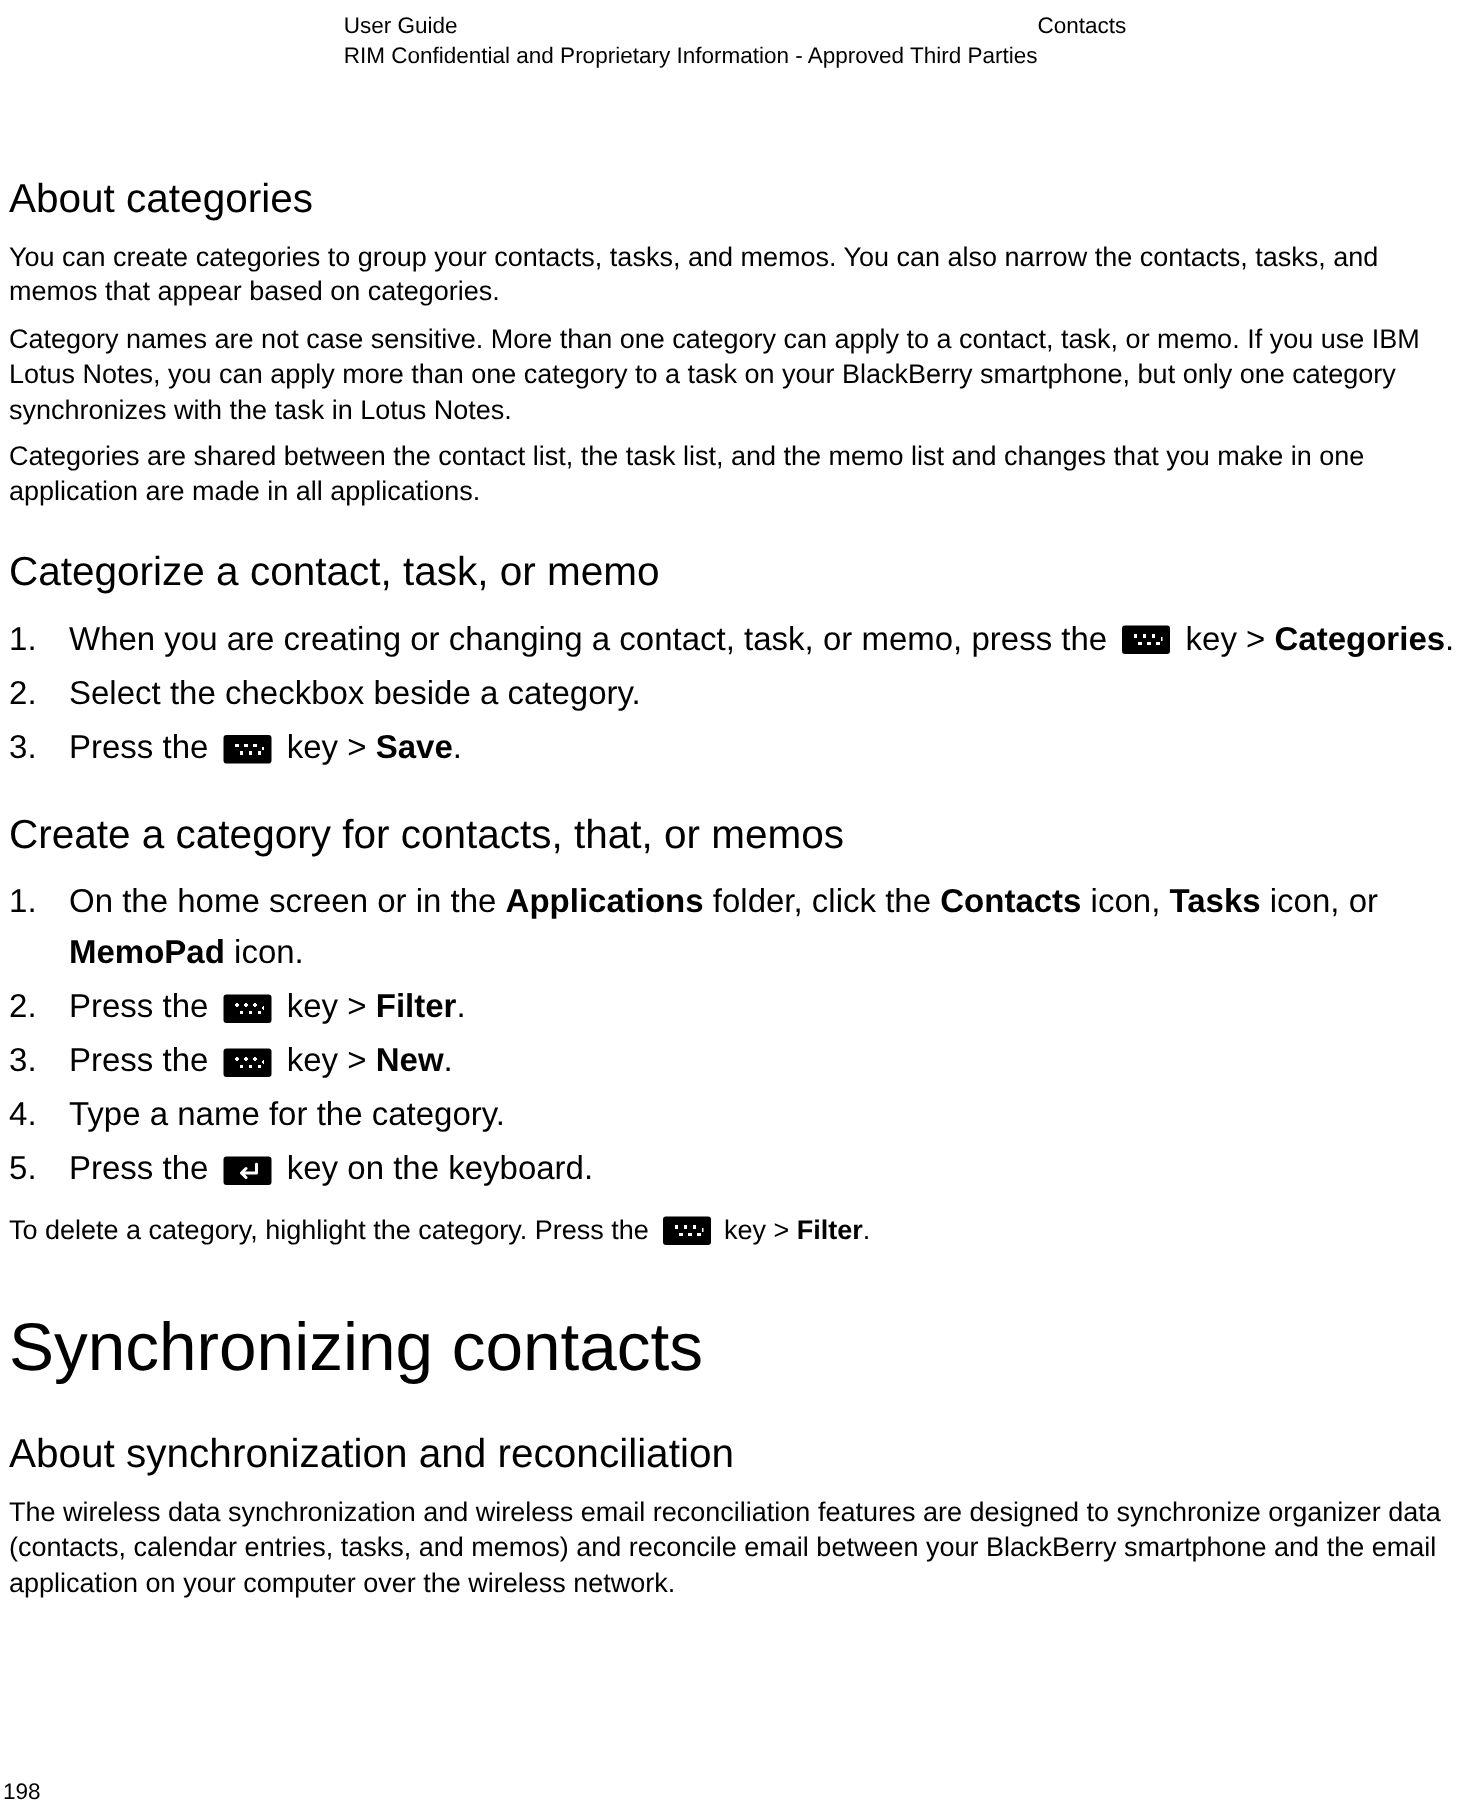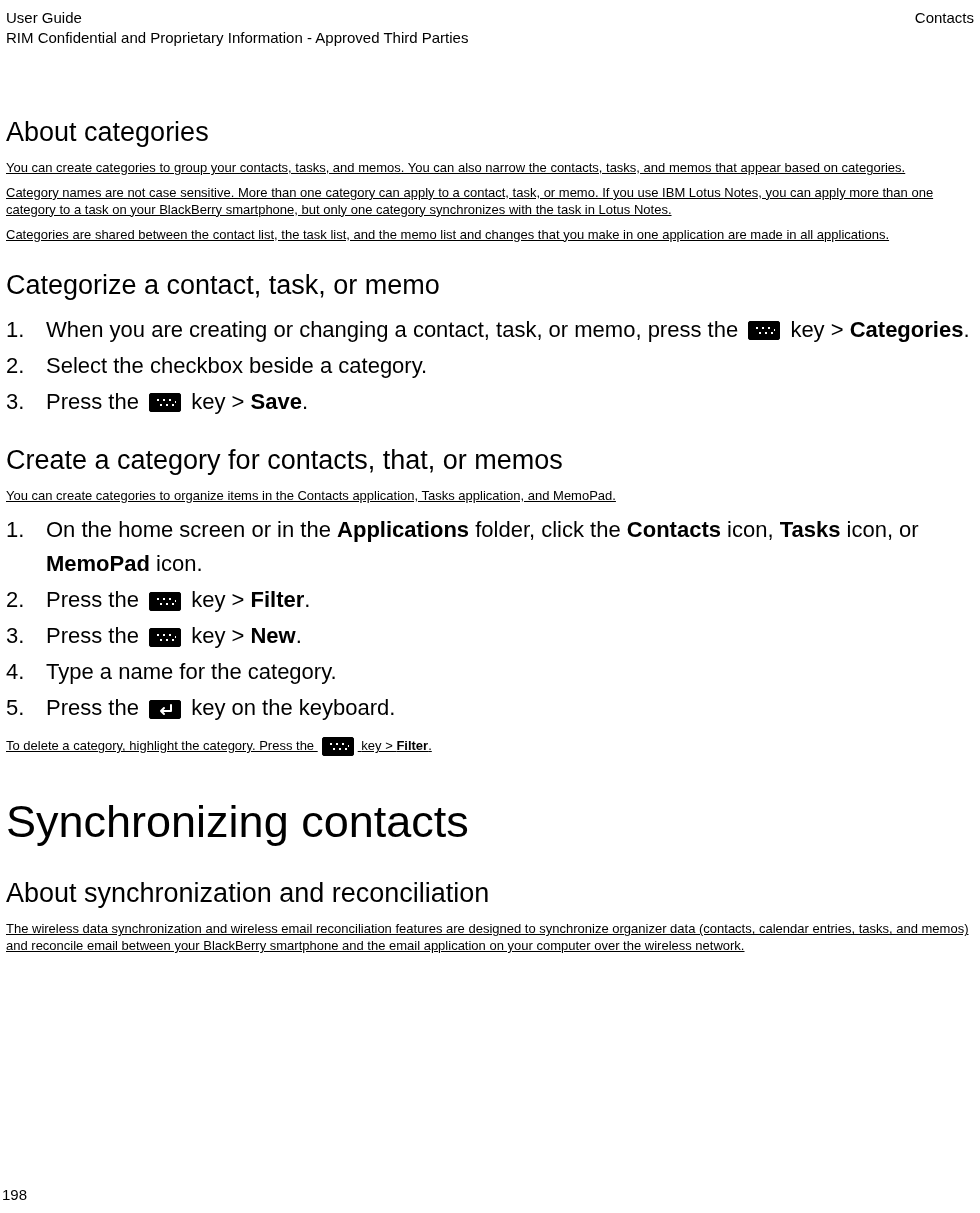--- a/index.html
+++ b/index.html
@@ -18,7 +18,7 @@
     }
     .header {
       display: flex;
-      justify-content: space-between;
+      justify-content: center;
       font-size: 15px;
       line-height: 1.3;
       margin-bottom: 70px;

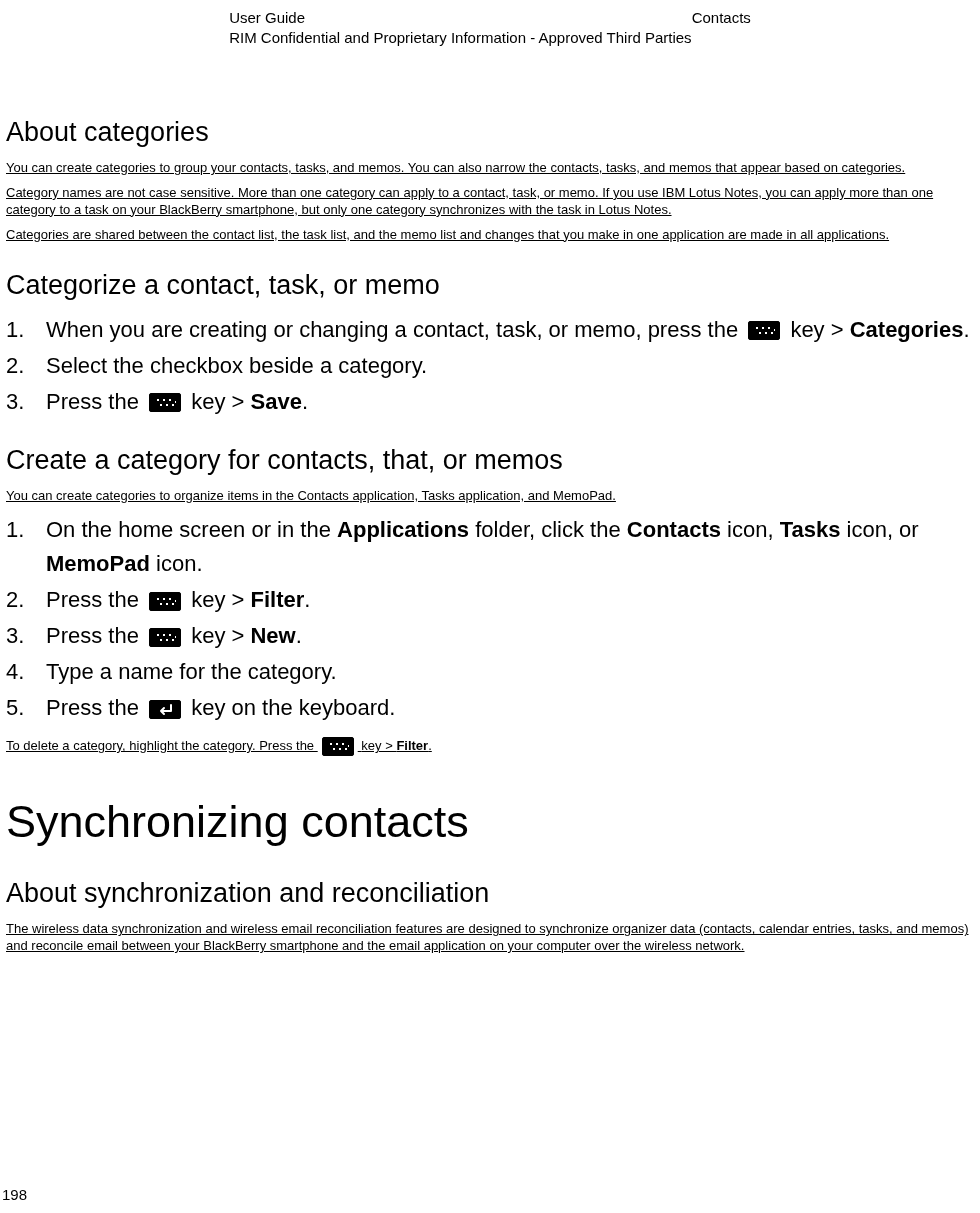--- a/index.html
+++ b/index.html
@@ -41,10 +41,9 @@
       margin-bottom: 30px;
     }
     p.body-text {
-      font-size: 13px;
+      font-size: 18px;
       line-height: 1.3;
       margin-bottom: 8px;
-      text-decoration: underline;
     }
     ol.steps {
       list-style: none;

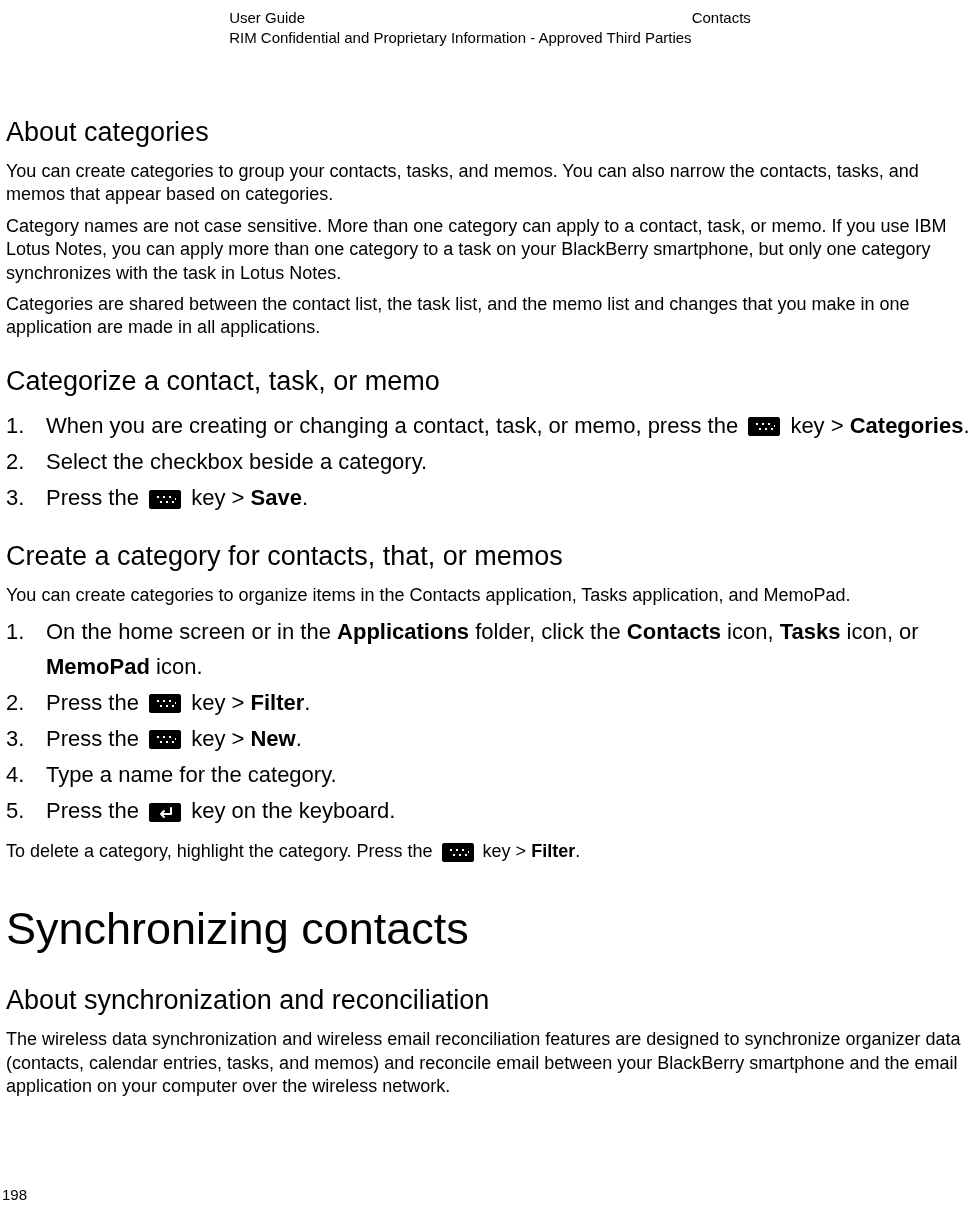--- a/index.html
+++ b/index.html
@@ -152,7 +152,6 @@
 
 <div class="section-block">
   <h2 class="section-heading">Create a category for contacts, that, or memos</h2>
-  <p class="body-text">You can create categories to organize items in the Contacts application, Tasks application, and MemoPad.</p>
   <ol class="steps">
     <li>
       <span>On the home screen or in the </span><b>Applications</b><span> folder, click the </span><b>Contacts</b><span> icon, </span><b>Tasks</b><span> icon, or </span><b>MemoPad</b><span> icon.</span>

